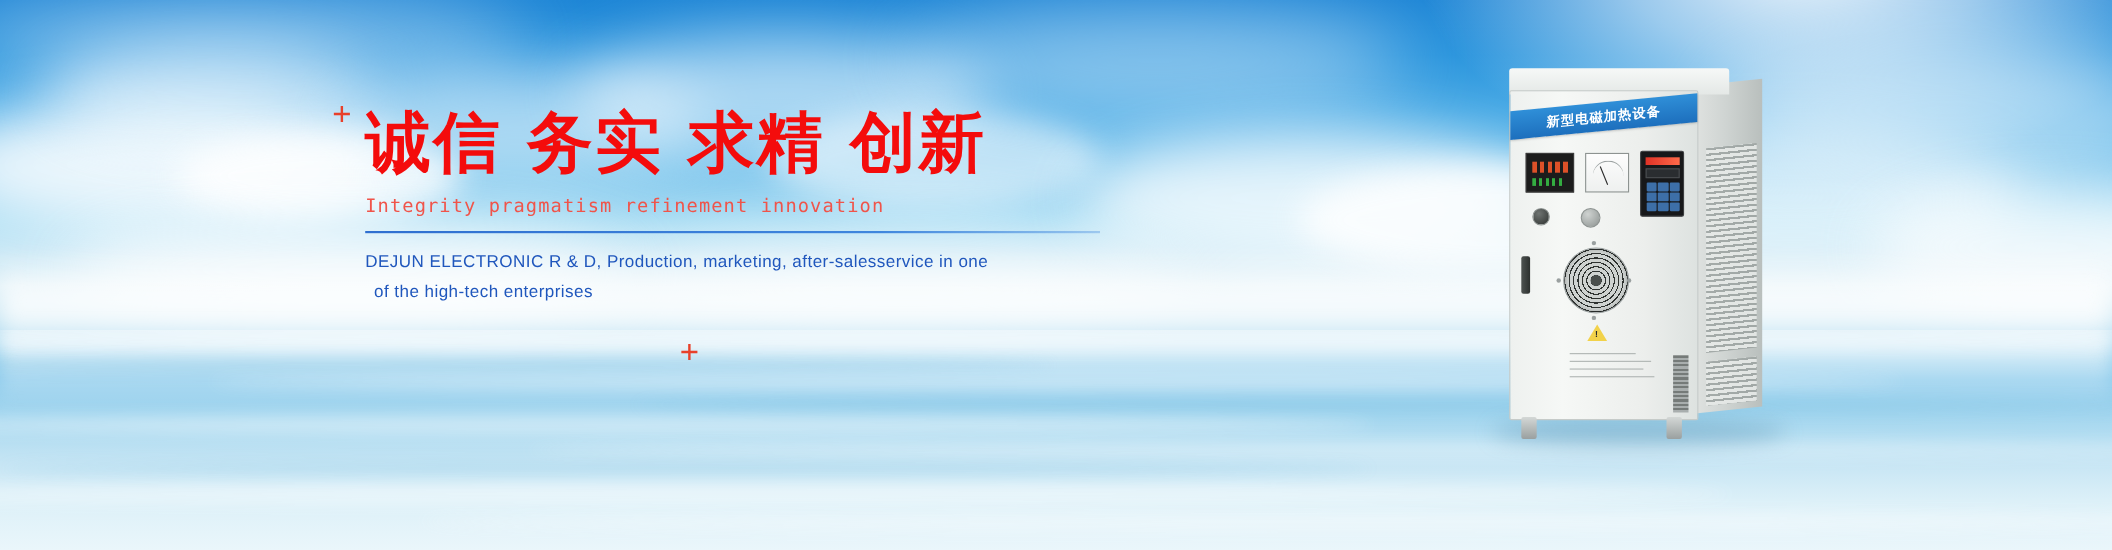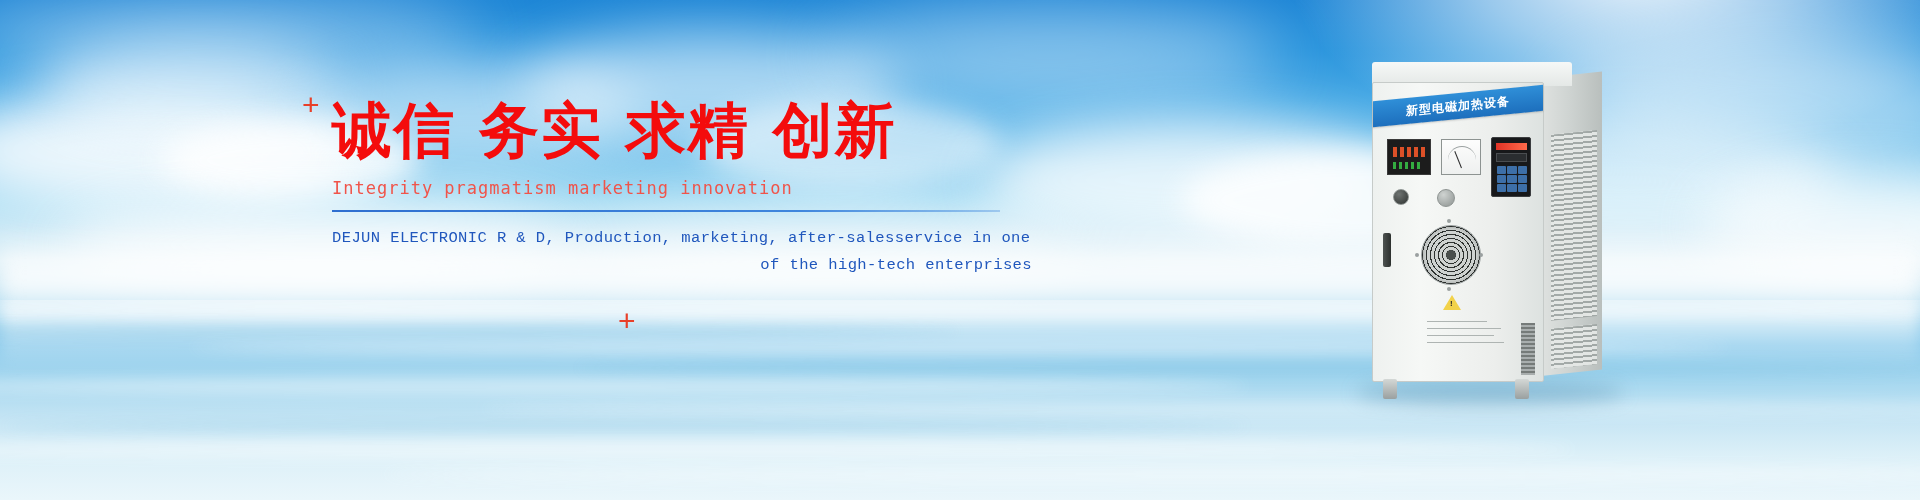--- a/index.html
+++ b/index.html
@@ -444,7 +444,7 @@
 
   <div class="text-block">
     <div class="headline">诚信 务实 求精 创新</div>
-    <div class="headline-en">Integrity  pragmatism  marketing  innovation</div>
+    <div class="headline-en">Integrity  pragmatism  refinement  innovation</div>
     <div class="divider"></div>
     <div class="tagline-en">
       <div>DEJUN ELECTRONIC R &amp; D, Production, marketing, after-salesservice in one</div>

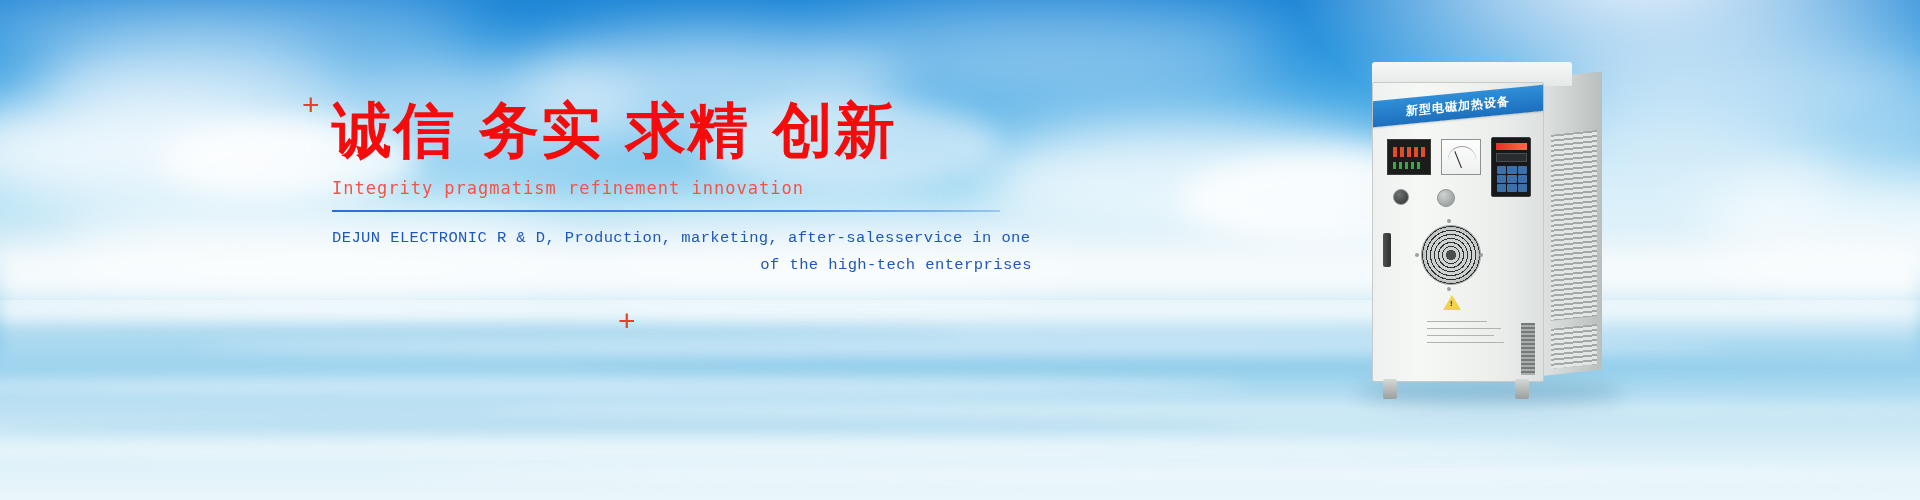--- a/index.html
+++ b/index.html
@@ -134,7 +134,7 @@
 
   .tagline-en {
     margin-top:13px;
-    font-family:Liberation Mono, monospace;
+    font-family:Liberation Sans, sans-serif;
     font-size:15.5px;
     color:#2057bd;
     letter-spacing:.4px;

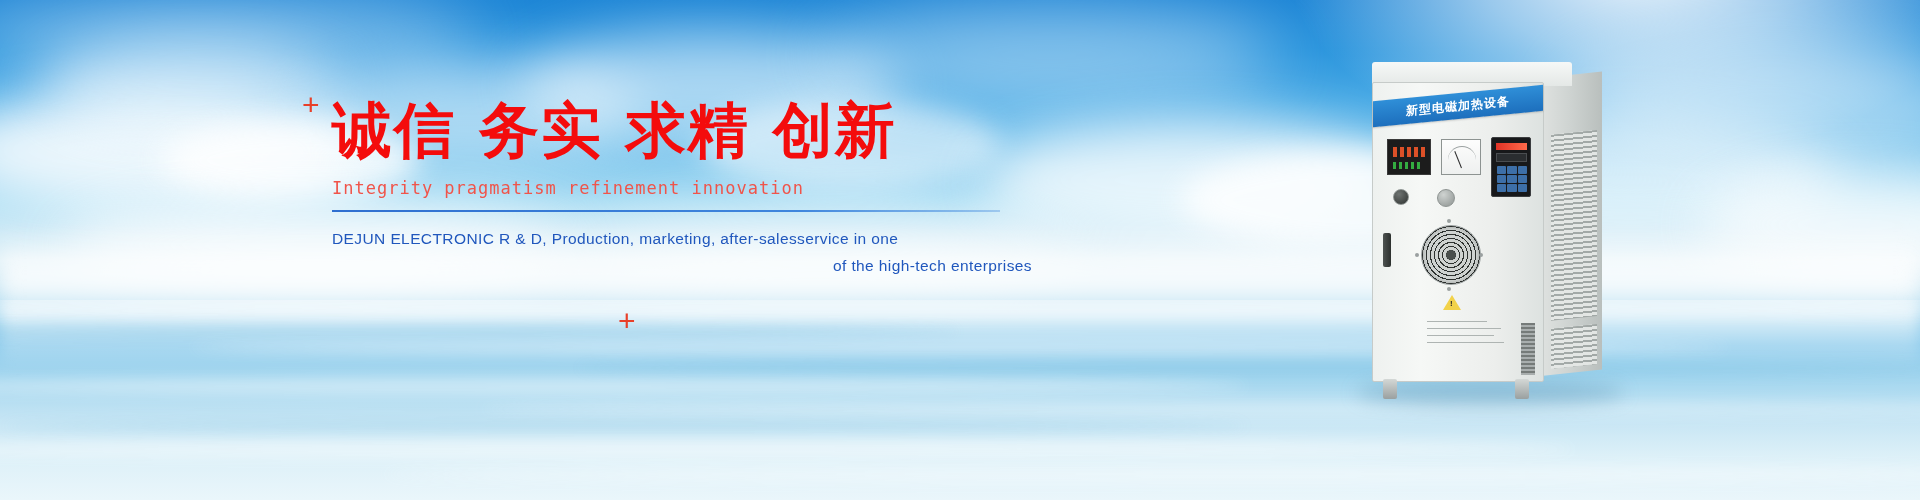--- a/index.html
+++ b/index.html
@@ -140,7 +140,7 @@
     letter-spacing:.4px;
     line-height:1.75;
   }
-  .tagline-en-2 { padding-left:8px;text-align:right; }
+  .tagline-en-2 { padding-left:8px; }
 
   
   .machine {

